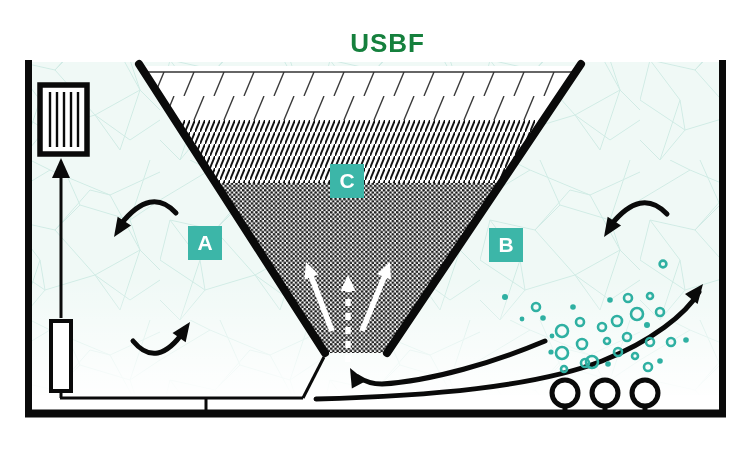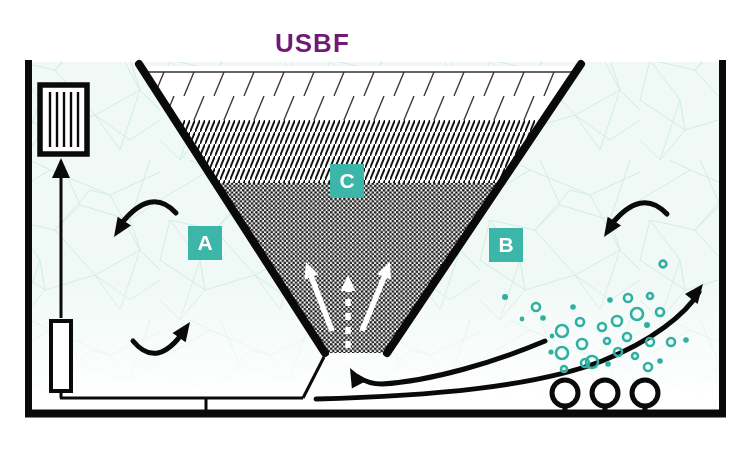--- a/index.html
+++ b/index.html
@@ -15,8 +15,8 @@
     text-align:center;user-select:none;
   }
   .diagram-title{
-    position:absolute;left:275px;top:28px;width:150px;text-align:left;
-    font-weight:bold;font-size:26px;letter-spacing:1px;color:#701a75;
+    position:absolute;left:275px;top:28px;width:150px;text-align:right;
+    font-weight:bold;font-size:26px;letter-spacing:1px;color:#15803d;
   }
   .bubble{fill:none;stroke:var(--bubble,#2fb0a2);}
   .bubble-dot{fill:var(--bubble,#2fb0a2);stroke:none;}

